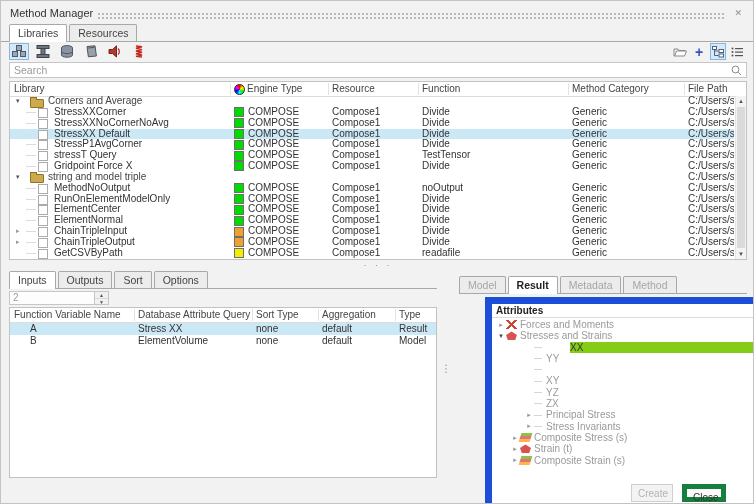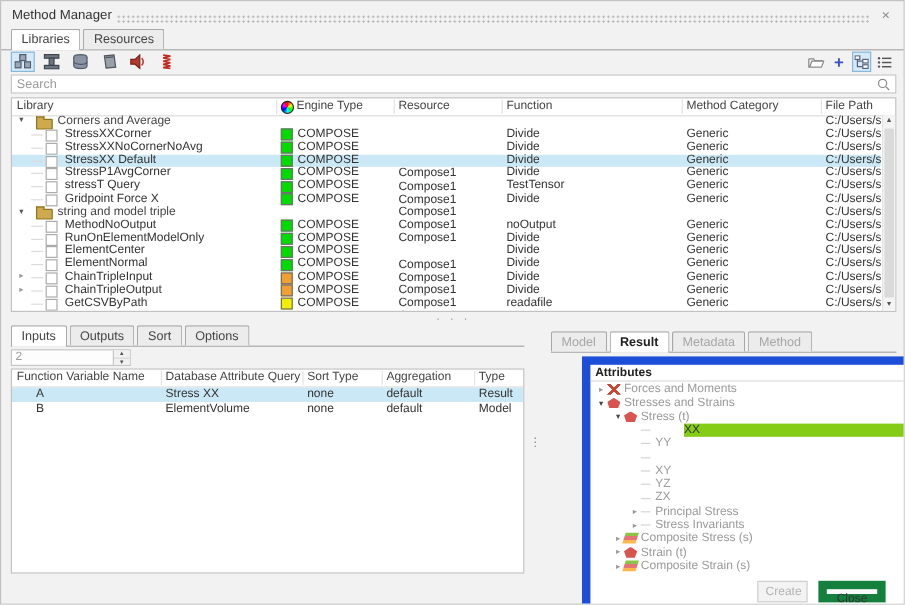--- a/index.html
+++ b/index.html
@@ -53,7 +53,7 @@
   .cell{position:absolute;top:0;}
   .c-eng{left:224px;display:flex;align-items:center;gap:4px;height:100%;}
   .esq{width:8px;height:8px;border:1px solid #6f6f6f;display:inline-block;}
-  .c-res{left:322px;margin-top:33px;} .c-fun{left:412px;} .c-cat{left:562px;} .c-path{left:678px;}
+  .c-res{left:322px;} .c-fun{left:412px;} .c-cat{left:562px;} .c-path{left:678px;}
   
   .sb{position:absolute;width:11px;background:#f4f4f4;border-left:1px solid #e4e4e4;box-sizing:border-box;}
   .sb-lib{right:0;top:14px;bottom:0;}

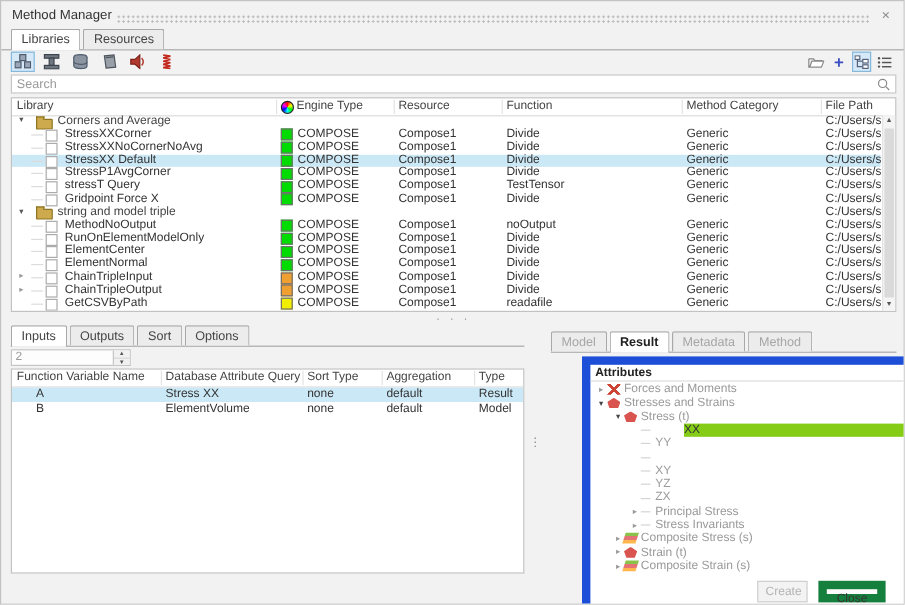--- a/index.html
+++ b/index.html
@@ -473,11 +473,6 @@
           <span class="tic stress-icon"></span>
           <span class="tlabel">Stresses and Strains</span>
         </div>
-        <div class="trow" style="padding-left: 18px;">
-          <span class="texp dark">▾</span>
-          <span class="tic stress-icon"></span>
-          <span class="tlabel">Stress (t)</span>
-        </div>
         <div class="trow" style="padding-left: 32px;">
           <span class="texp"></span>
           <span class="tstub"></span>

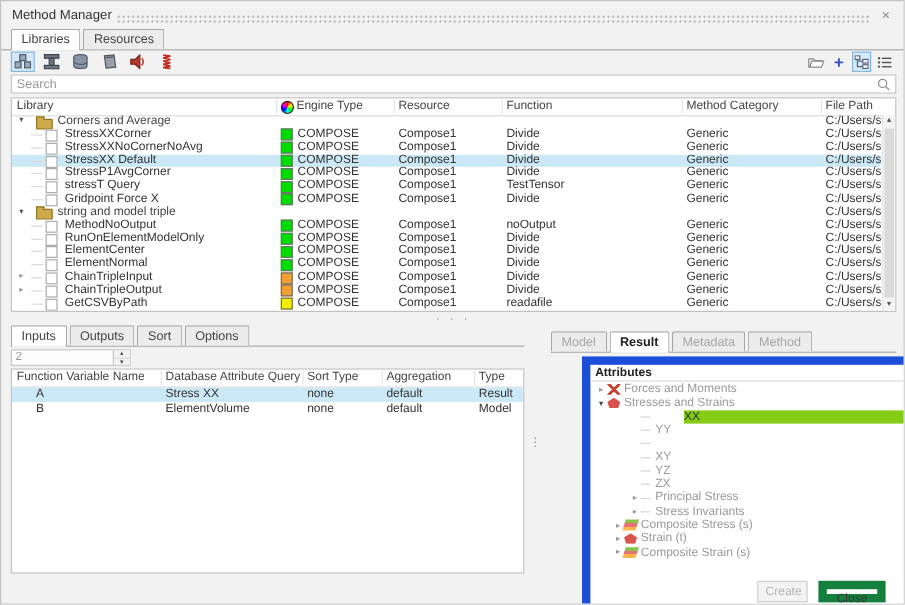--- a/index.html
+++ b/index.html
@@ -101,7 +101,7 @@
   
   .btn{position:absolute;top:483px;height:18px;font-size:10px;font-family:inherit;box-sizing:border-box;text-align:center;line-height:16px;}
   .btn-create{left:630px;width:42px;border:1px solid #cfcfcf;background:#f3f3f3;color:#b3b3b3;}
-  .btn-close{left:681px;width:56px;border:7px solid #15803d;background:#fbfbfb;color:#333;}
+  .btn-close{left:681px;width:44px;border:5px solid #15803d;background:#fbfbfb;color:#333;}
 </style>
 </head>
 <body>

